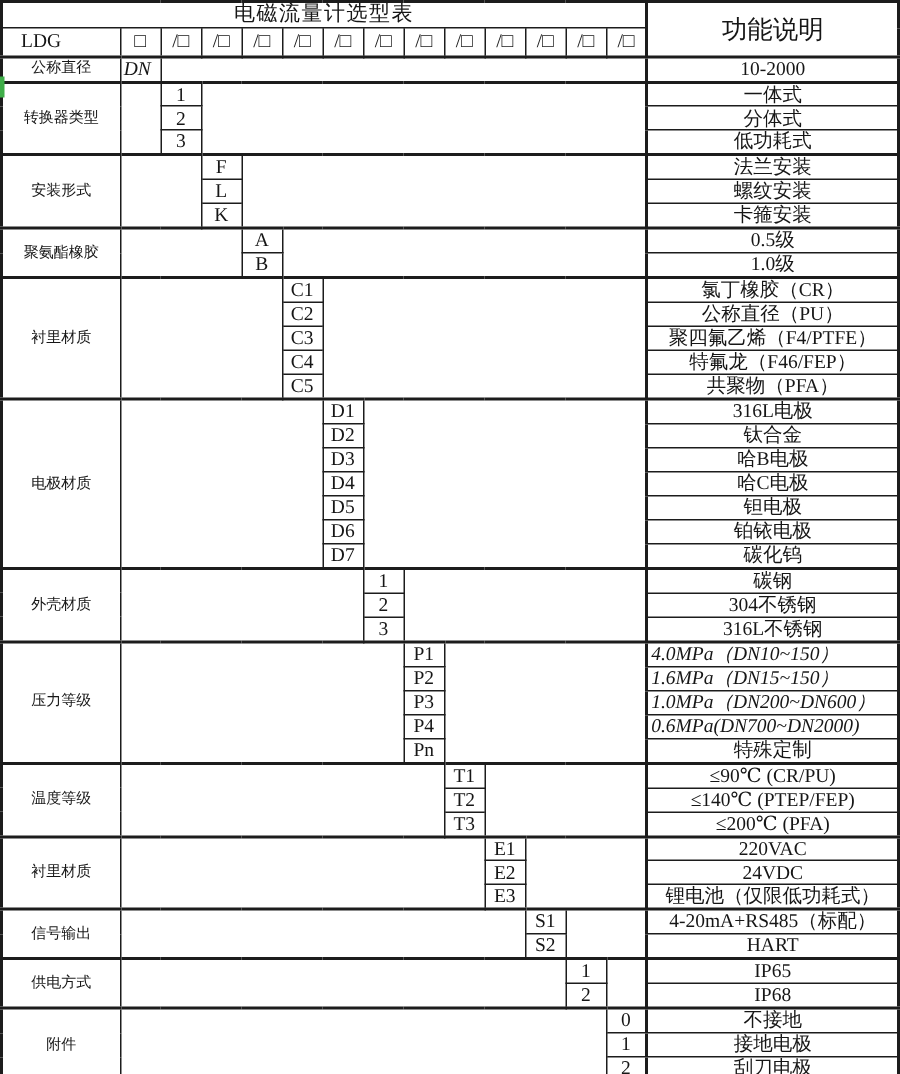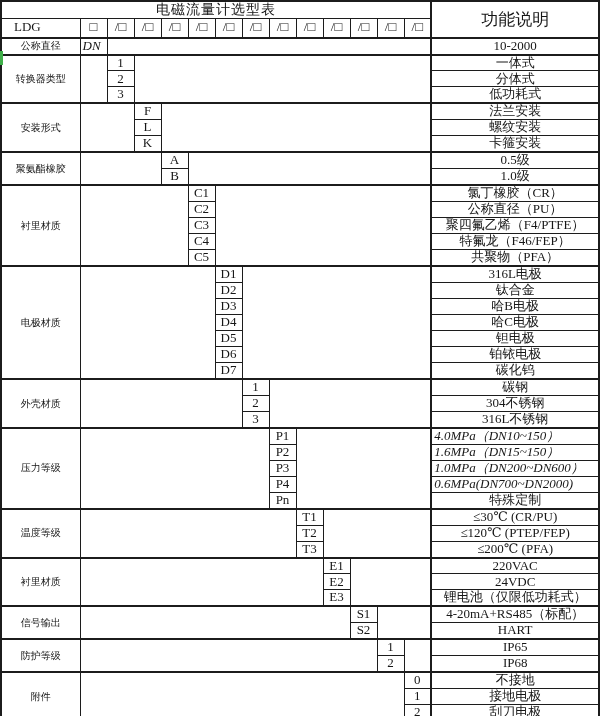--- a/index.html
+++ b/index.html
@@ -219,7 +219,7 @@
   <td class="gt" rowspan="3" colspan="8"></td>
   <td class="gt">T1</td>
   <td class="gt" rowspan="3" colspan="4"></td>
-  <td class="desc gt">≤30℃ (CR/PU)</td>
+  <td class="desc gt">≤90℃ (CR/PU)</td>
 </tr>
 <tr>
   <td>T2</td>

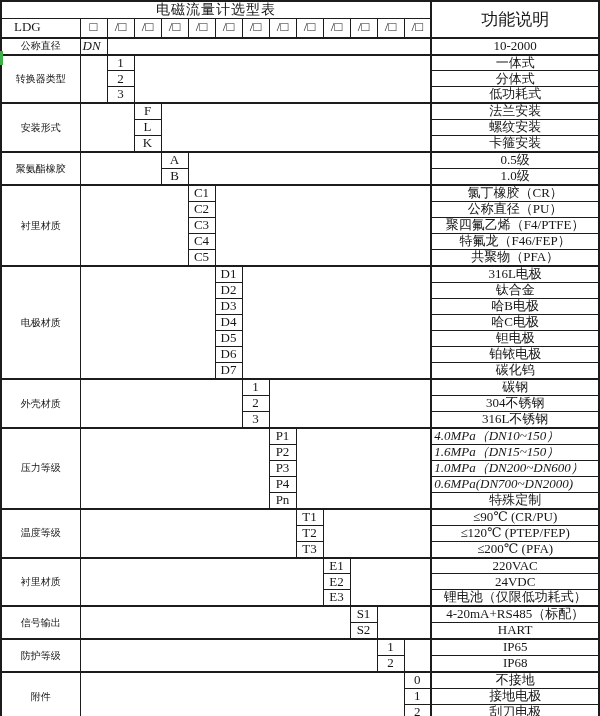--- a/index.html
+++ b/index.html
@@ -223,7 +223,7 @@
 </tr>
 <tr>
   <td>T2</td>
-  <td class="desc">≤120℃ (PTEP/FEP)</td>
+  <td class="desc">≤140℃ (PTEP/FEP)</td>
 </tr>
 <tr>
   <td>T3</td>

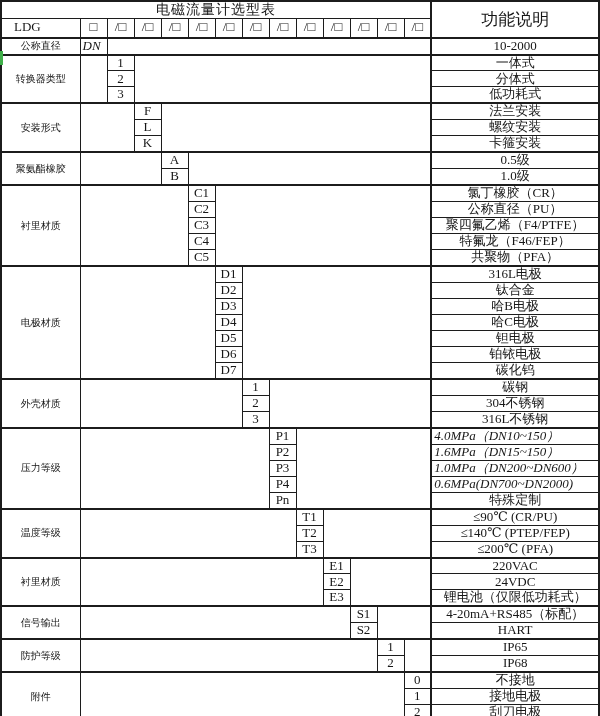--- a/index.html
+++ b/index.html
@@ -259,7 +259,7 @@
 </tr>
 
 <tr>
-  <td class="lbl gt" rowspan="2">防护等级</td>
+  <td class="lbl gt" rowspan="2">供电方式</td>
   <td class="gt" rowspan="2" colspan="11"></td>
   <td class="gt">1</td>
   <td class="gt" rowspan="2" colspan="1"></td>

